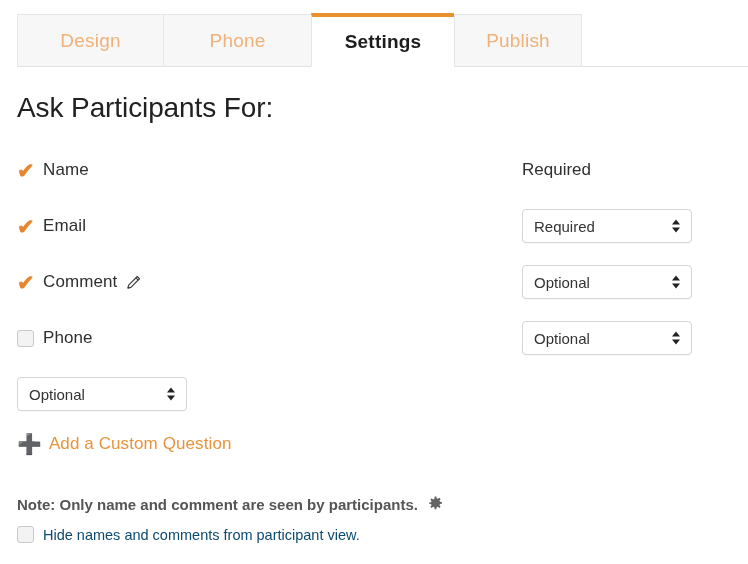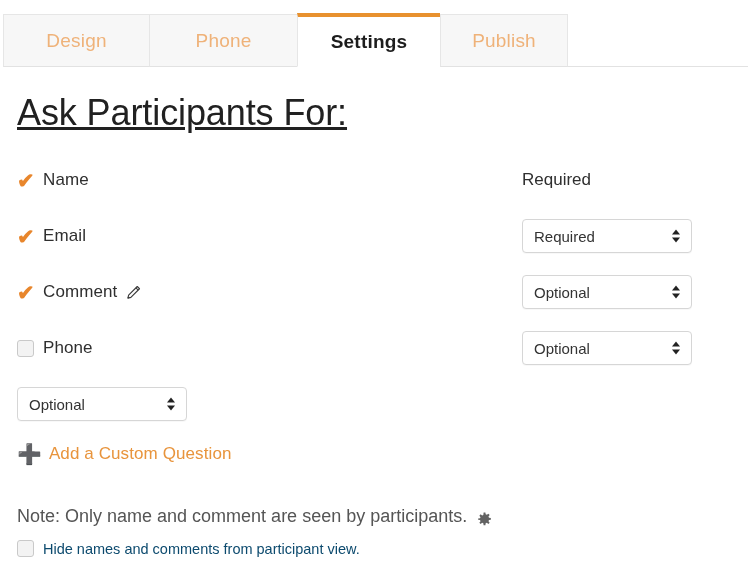--- a/index.html
+++ b/index.html
@@ -19,7 +19,7 @@
   .tabbar {
     position: relative;
     height: 67px;
-    padding-left: 3px;
+    padding-left: 17px;
     box-sizing: border-box;
     display: flex;
     align-items: flex-end;

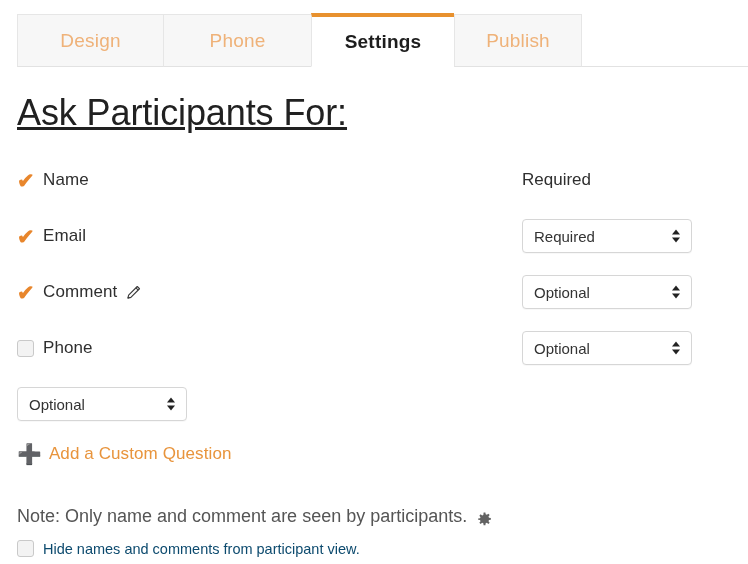--- a/index.html
+++ b/index.html
@@ -72,12 +72,11 @@
     padding: 0 17px;
   }
   .page-title {
-    font-size: 36px;
+    font-size: 28px;
     font-weight: normal;
     color: #212121;
     margin: 25px 0 0 0;
     letter-spacing: -0.1px;
-    text-decoration: underline;
   }
 
   .field-list {

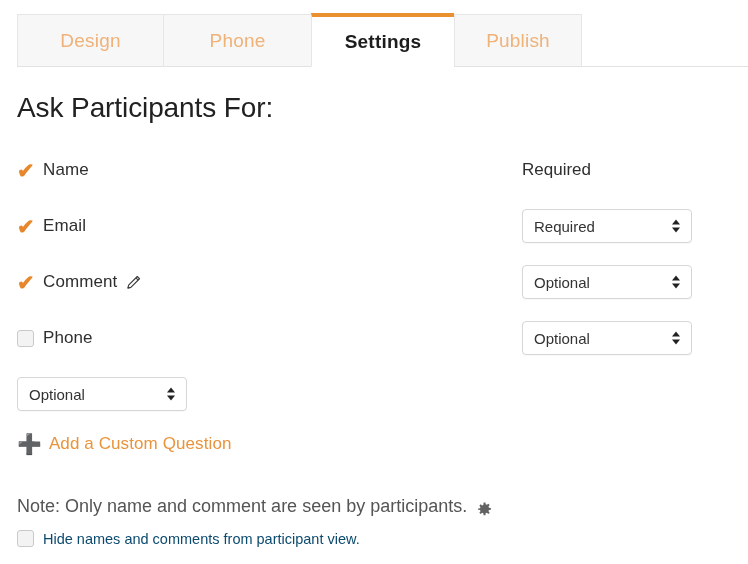--- a/index.html
+++ b/index.html
@@ -204,9 +204,10 @@
   }
   .note-line {
     display: flex;
-    align-items: flex-end;
-    font-size: 18px;
+    align-items: flex-start;
+    font-size: 15px;
     color: #555555;
+    font-weight: bold;
   }
   .gear-icon {
     margin-left: 10px;

